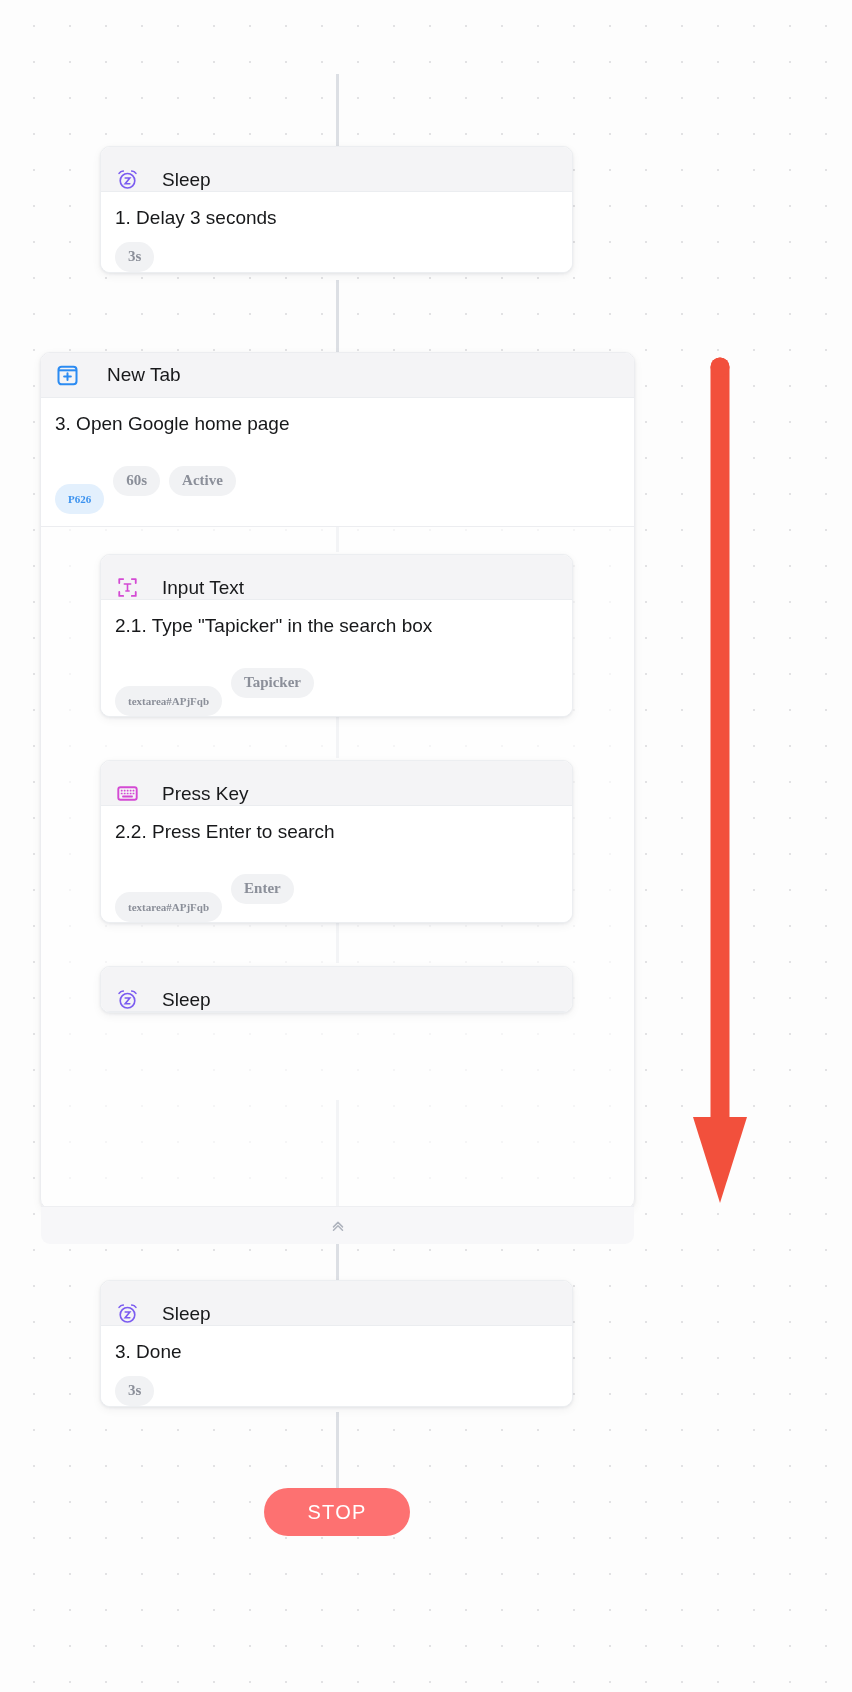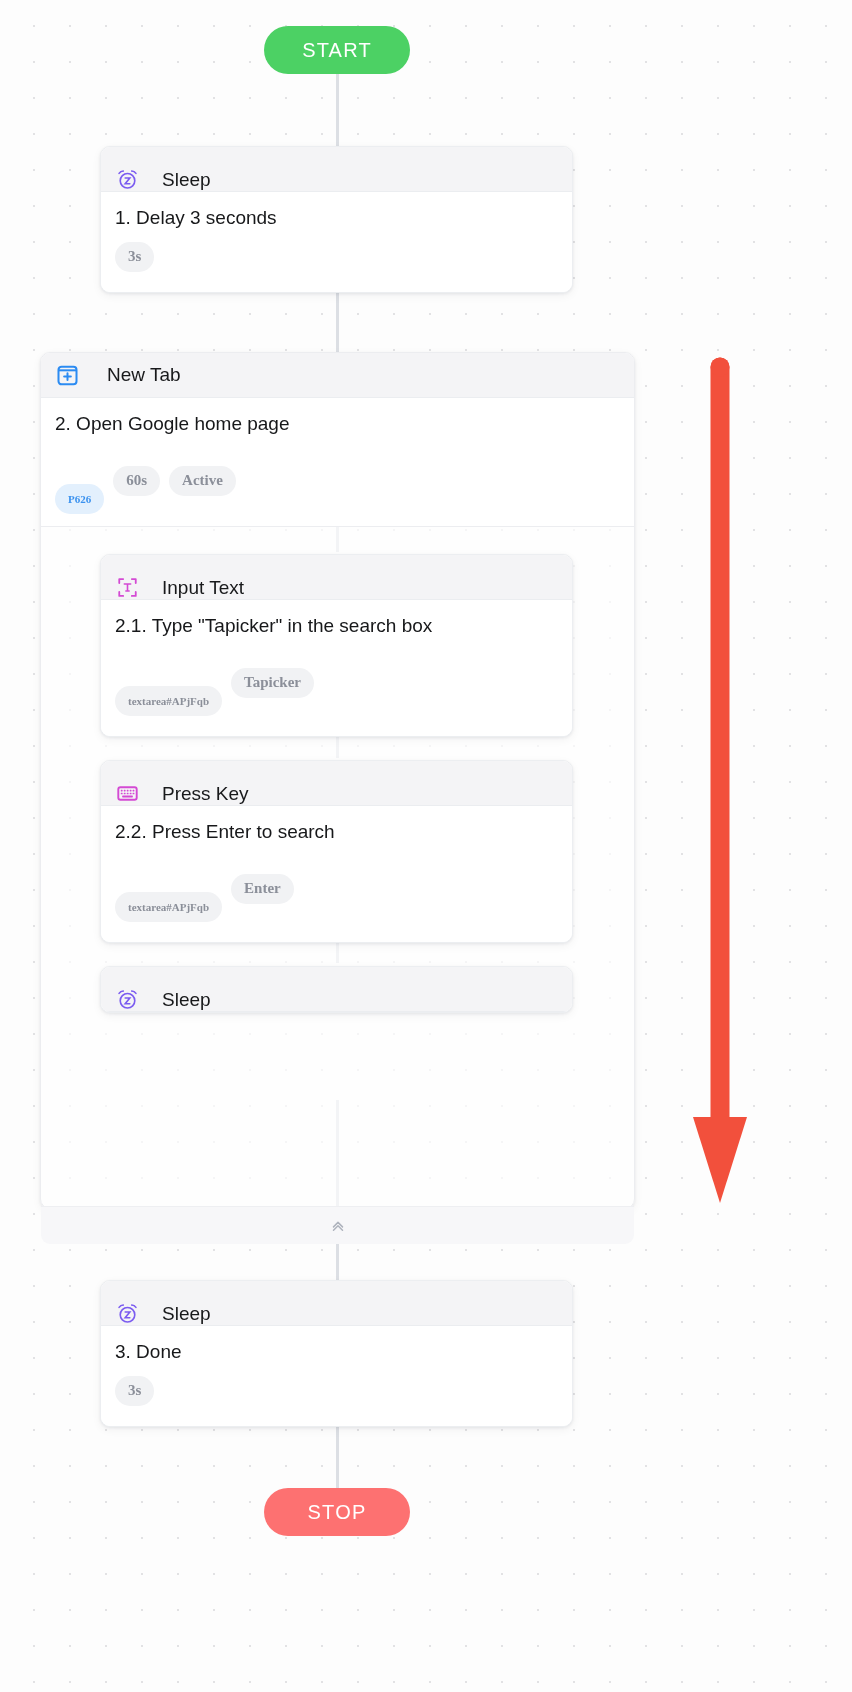--- a/index.html
+++ b/index.html
@@ -188,7 +188,6 @@
   <div class="spine" style="top:1210px;height:70px;"></div>
   <div class="spine" style="top:1412px;height:78px;"></div>
 
-  <div class="terminal start">START</div>
 
   <div class="card" style="left:100px; top:146px; width:473px;">
     <div class="card-head">

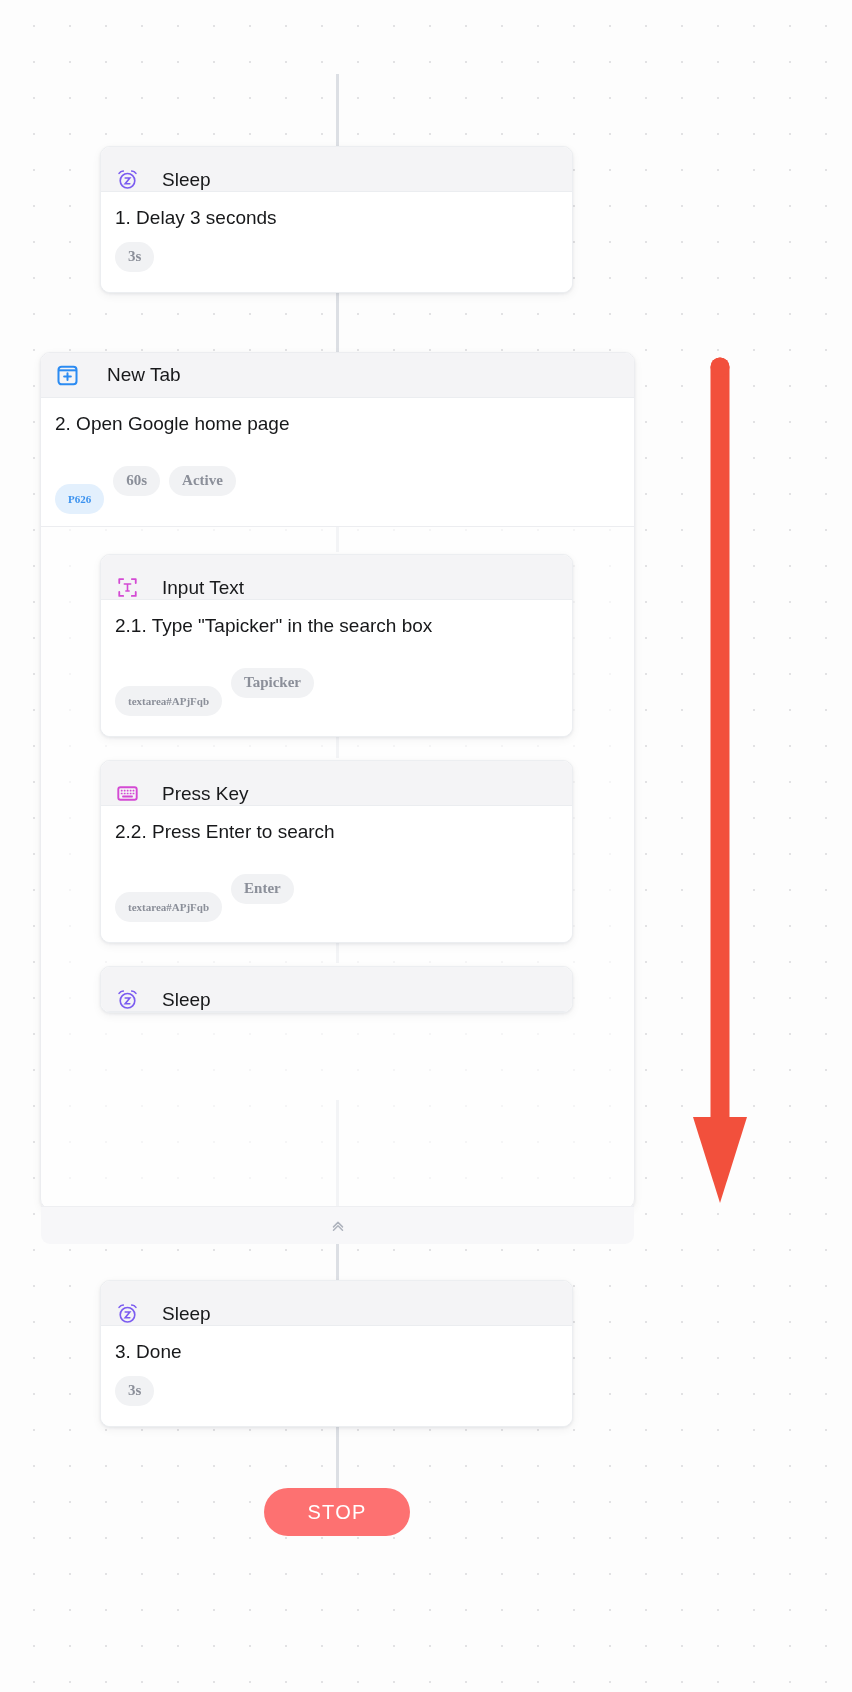--- a/index.html
+++ b/index.html
@@ -76,7 +76,7 @@
     white-space: nowrap;
   }
   .card-body {
-    padding: 14px 14px 20px 14px;
+    padding: 14px 14px 0 14px;
     background: #ffffff;
   }
   .card-desc {

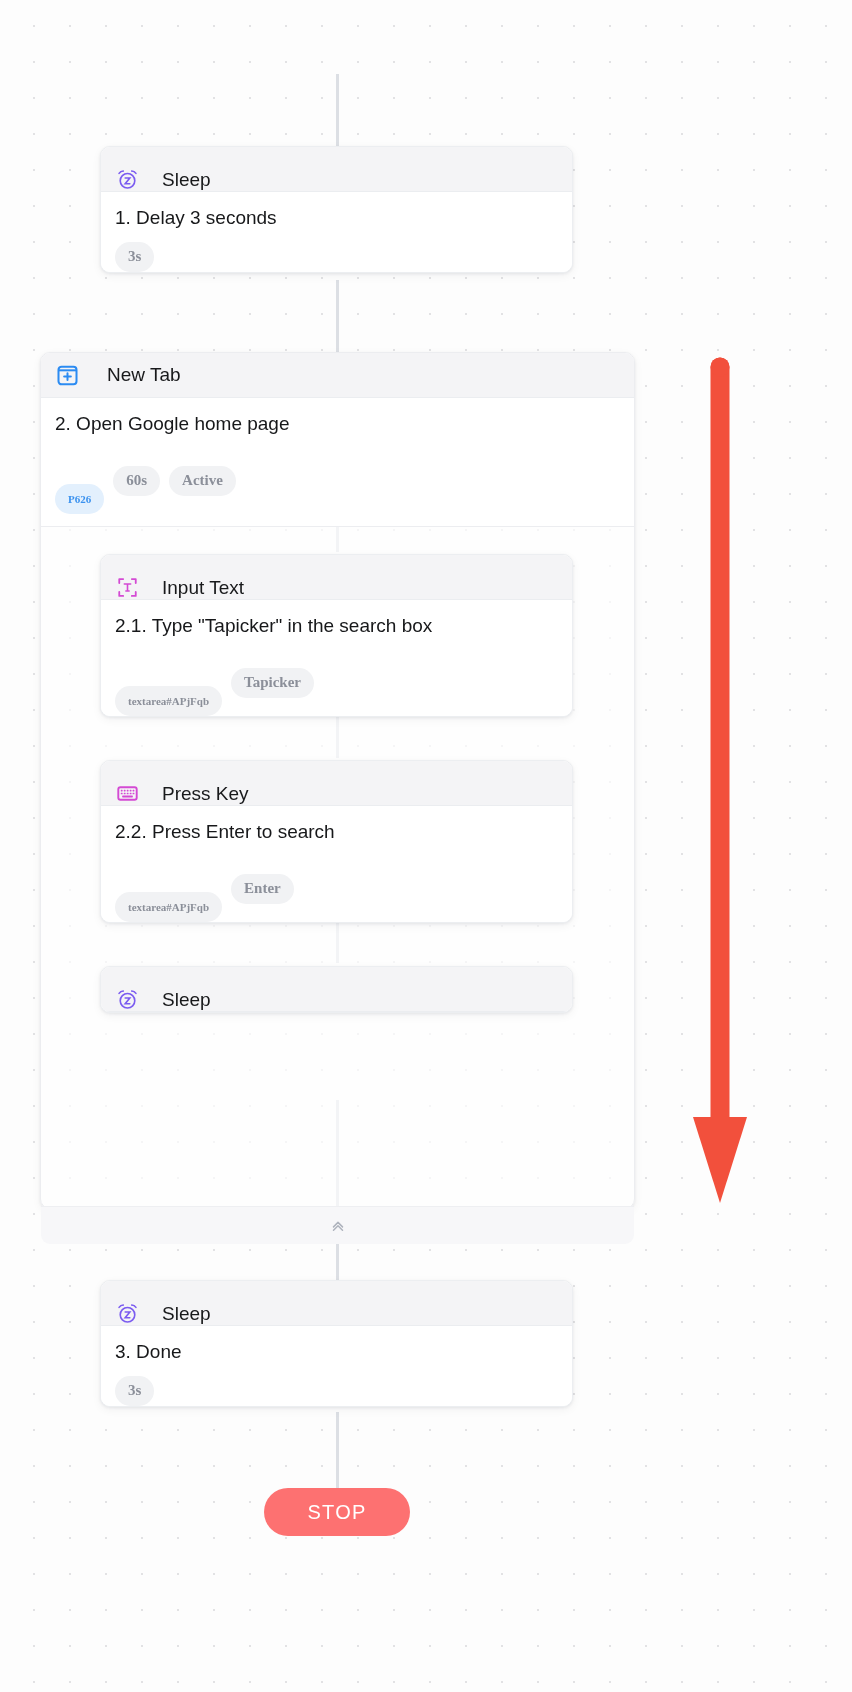--- a/index.html
+++ b/index.html
@@ -221,7 +221,7 @@
       <span class="card-title">New Tab</span>
     </div>
     <div class="group-body">
-      <div class="card-desc">2. Open Google home page</div>
+      <div class="card-desc">3. Open Google home page</div>
       <div class="tag-row">
         <span class="tag blue mono">P626</span>
         <span class="tag">60s</span>

